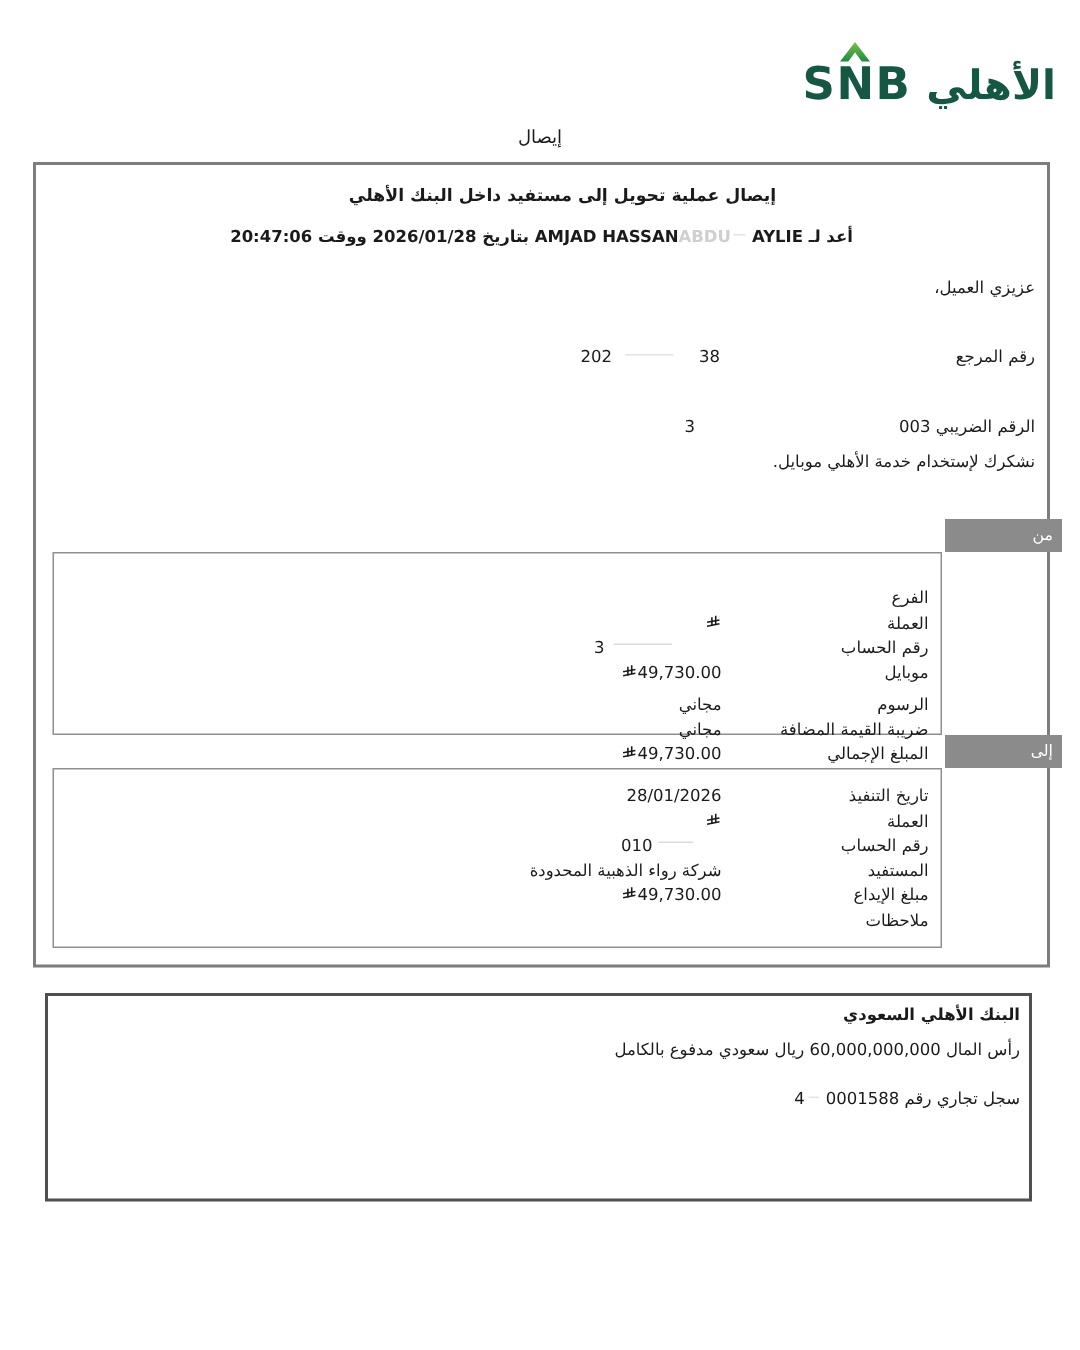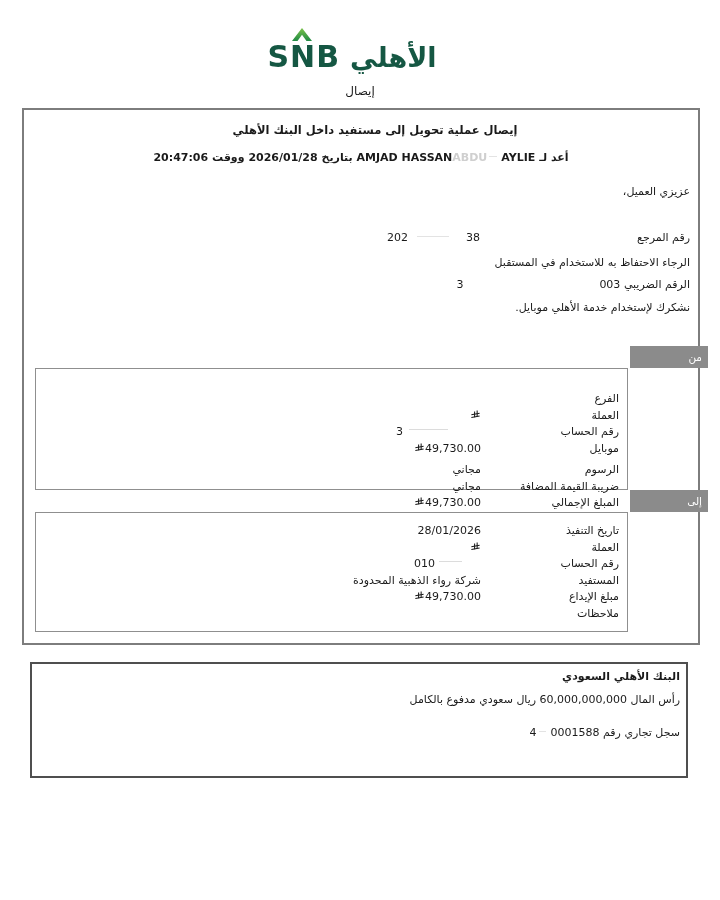--- a/index.html
+++ b/index.html
@@ -9,7 +9,7 @@
     -webkit-font-smoothing:antialiased;
   }
   
-  .logo{position:absolute;top:14px;left:0;right:16px;display:flex;justify-content:center;align-items:flex-end;gap:10px;height:58px;}
+  .logo{position:absolute;top:14px;left:0;right:16px;display:flex;justify-content:flex-end;align-items:flex-end;gap:10px;height:58px;}
   .logo .snb-wrap{position:relative;display:inline-block;}
   .logo .snb{font-size:30px;font-weight:bold;color:#155743;letter-spacing:1px;line-height:1;}
   .logo .chev{position:absolute;top:-14px;left:24px;}

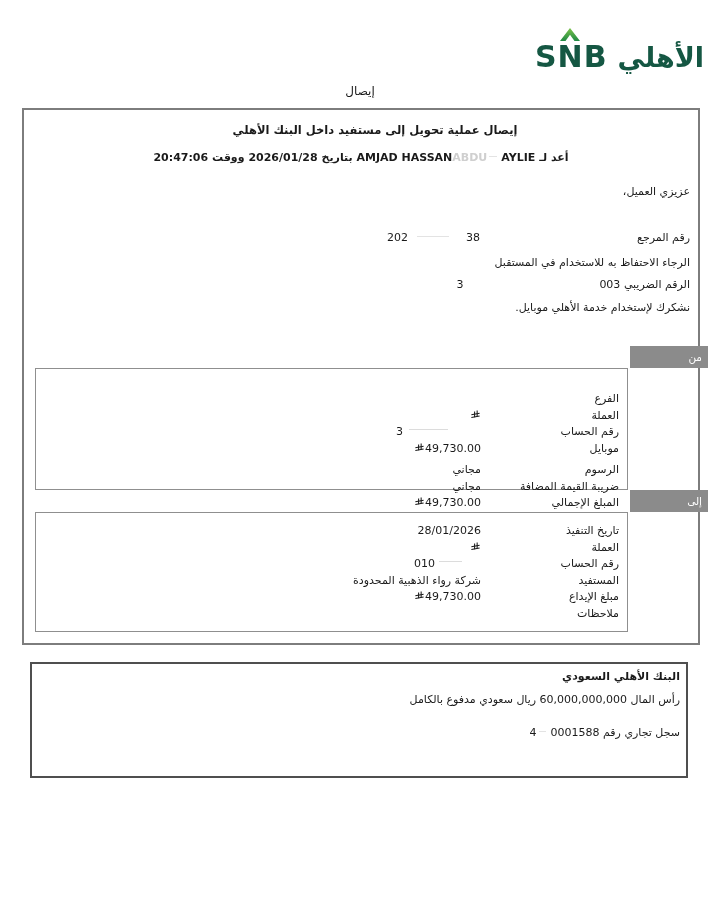--- a/index.html
+++ b/index.html
@@ -102,7 +102,6 @@
     <span class="ref-val"><span>202</span><span class="rgap ref"></span><span>38</span></span>
   </div>
 
-  <div class="rline keep">الرجاء الاحتفاظ به للاستخدام في المستقبل</div>
 
   <div class="rline tax">
     <span>الرقم الضريبي</span>

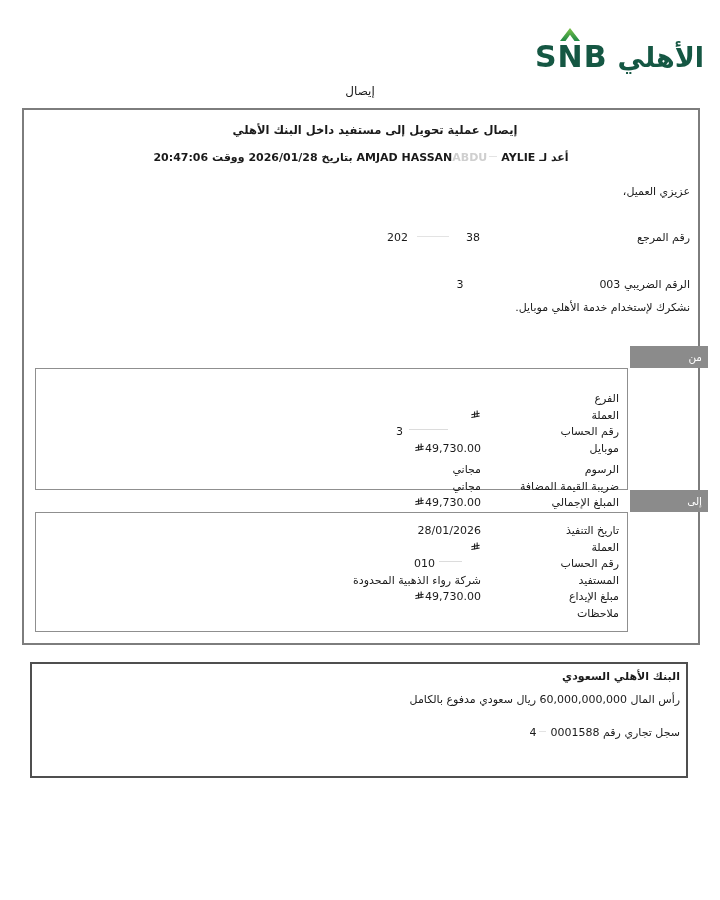--- a/index.html
+++ b/index.html
@@ -50,7 +50,7 @@
   .redact::after{content:"";position:absolute;left:8%;top:2px;width:50%;border-top:1px solid #dcdcdc;}
   .sar-slot svg{display:inline-block;vertical-align:-1px;margin-right:1px;}
   
-  .footer-box{position:absolute;left:30px;top:662px;width:658px;height:116px;border:2px solid #4f4f4f;
+  .footer-box{position:absolute;left:30px;top:662px;width:658px;height:139px;border:2px solid #4f4f4f;
               background:#fff;box-sizing:border-box;direction:rtl;padding:4px 6px 0 6px;font-size:11px;}
   .footer-box .fline{text-align:right;line-height:14.5px;white-space:nowrap;}
   .f-name{font-weight:bold;margin-top:2px;}

